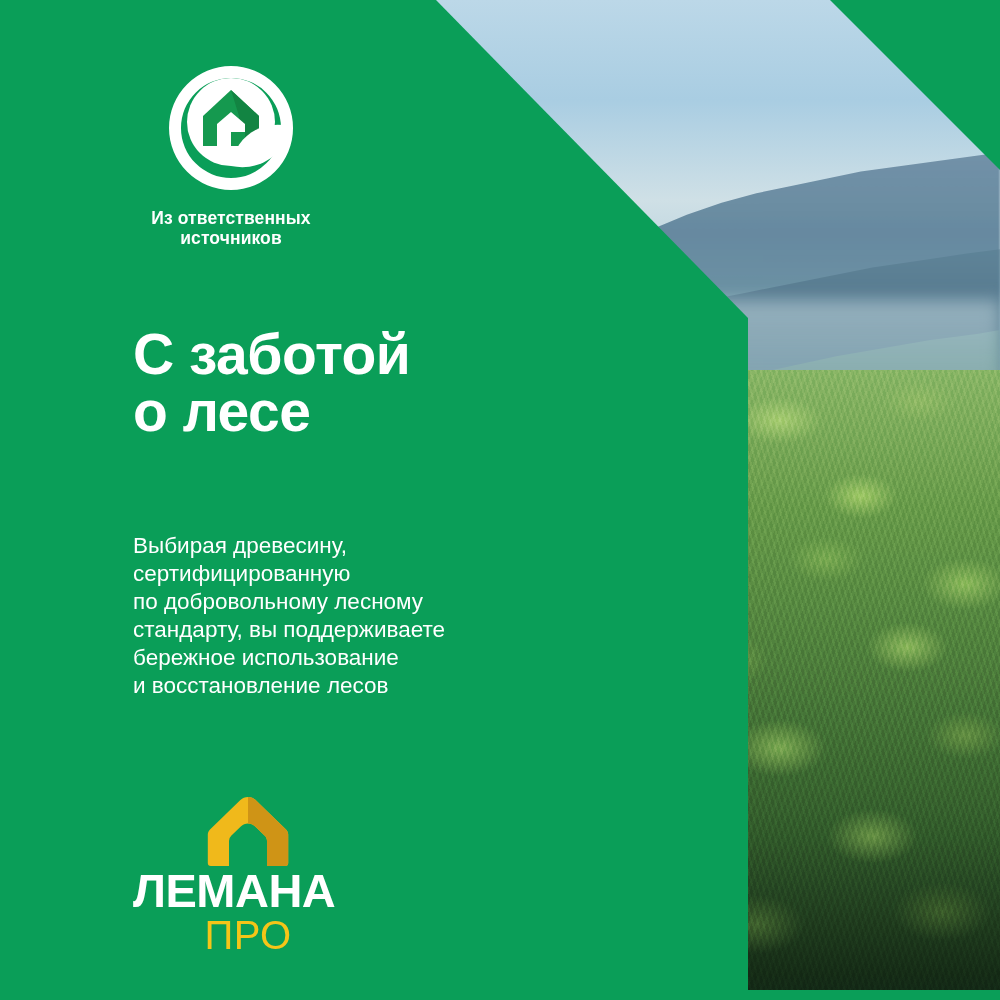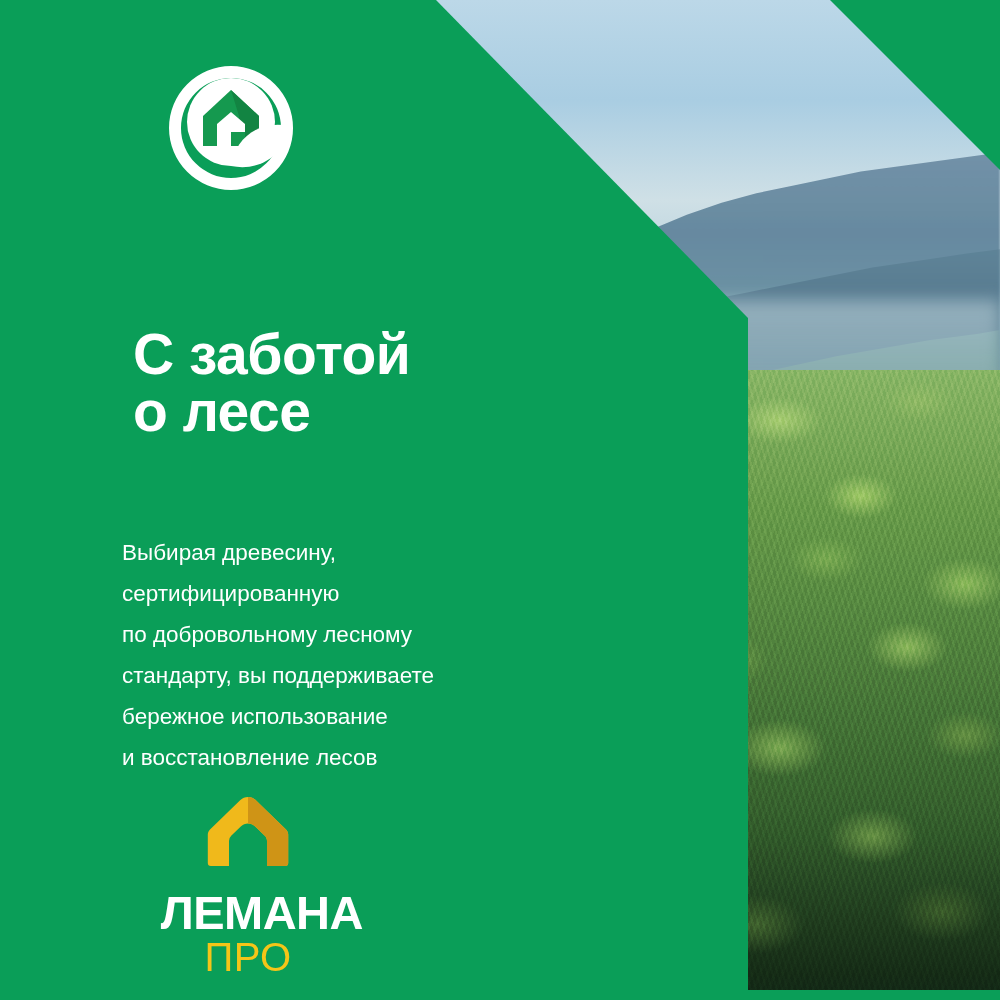--- a/index.html
+++ b/index.html
@@ -145,6 +145,8 @@
         <path d="M126 66c-30-6-54 12-58 40 30 6 54-12 58-40Z" fill="#ffffff"></path>
         <path d="M122 70c-26-3-46 12-50 34 24-8 42-18 50-34Z" fill="#ffffff"></path>
       </svg>
+      <div class="cert-label">Из ответственных
+источников</div>
     </div>
 
     <div class="headline">С заботой

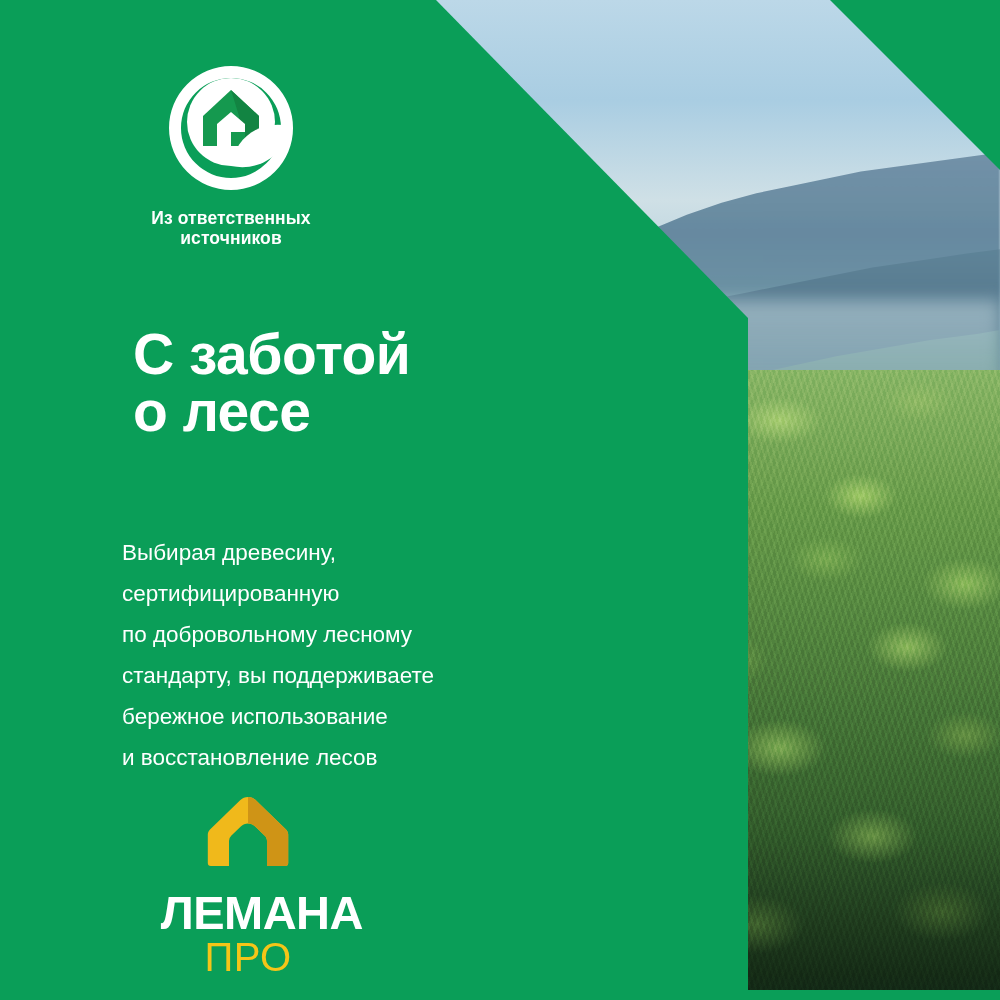--- a/index.html
+++ b/index.html
@@ -100,8 +100,8 @@
     letter-spacing:-.5px;white-space:pre-line;}
 
   
-  .body-copy{position:absolute;left:122px;top:532px;width:520px;
-    color:#ffffff;font-size:22.5px;line-height:41px;white-space:pre-line;}
+  .body-copy{position:absolute;left:133px;top:532px;width:520px;
+    color:#ffffff;font-size:22.5px;line-height:28px;white-space:pre-line;}
 
   
   .brand{position:absolute;left:133px;top:795px;width:230px;}

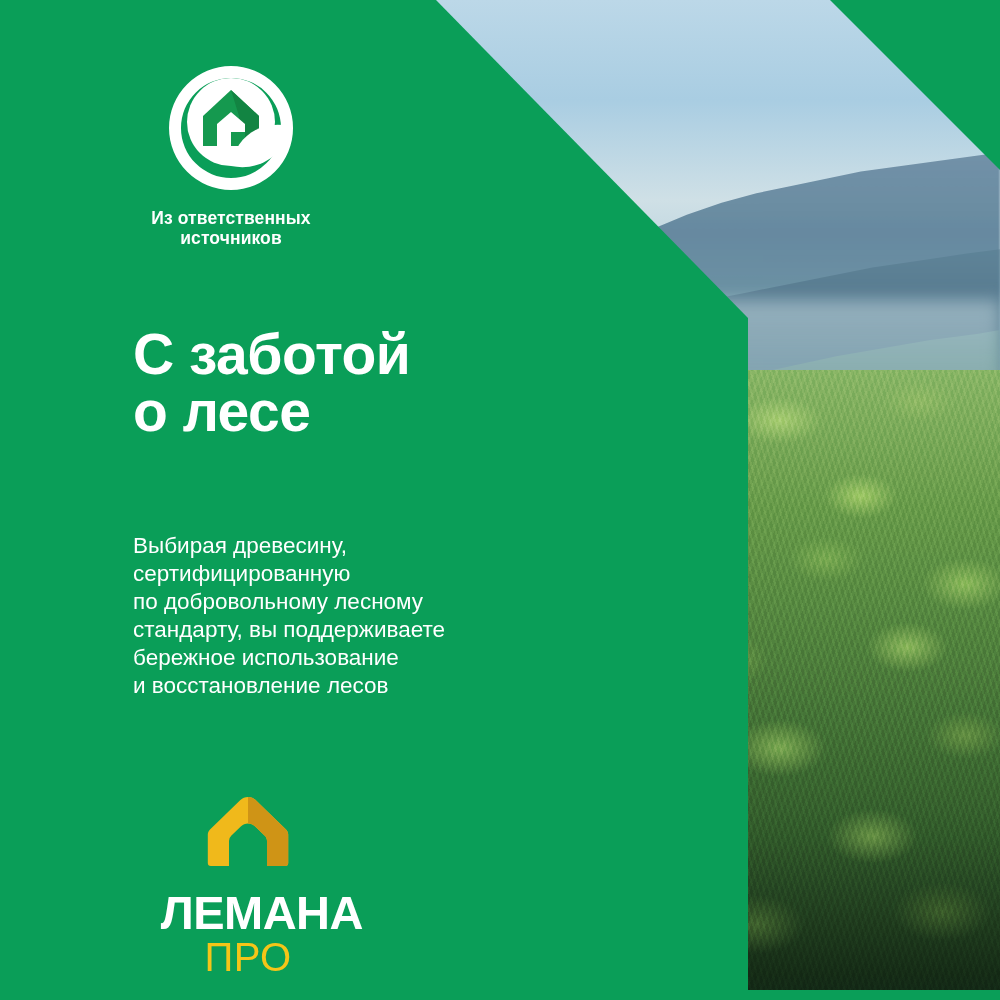--- a/index.html
+++ b/index.html
@@ -106,7 +106,7 @@
   
   .brand{position:absolute;left:133px;top:795px;width:230px;}
   .brand-mark{display:block;margin:0 auto;width:84px;height:72px;}
-  .brand-name{margin-top:22px;text-align:right;color:#ffffff;font-weight:bold;
+  .brand-name{margin-top:0;text-align:left;color:#ffffff;font-weight:bold;
     font-size:47px;line-height:47px;letter-spacing:-.5px;}
   .brand-sub{margin-top:1px;text-align:center;color:#f5c518;font-weight:normal;
     font-size:40px;line-height:40px;letter-spacing:.5px;}

